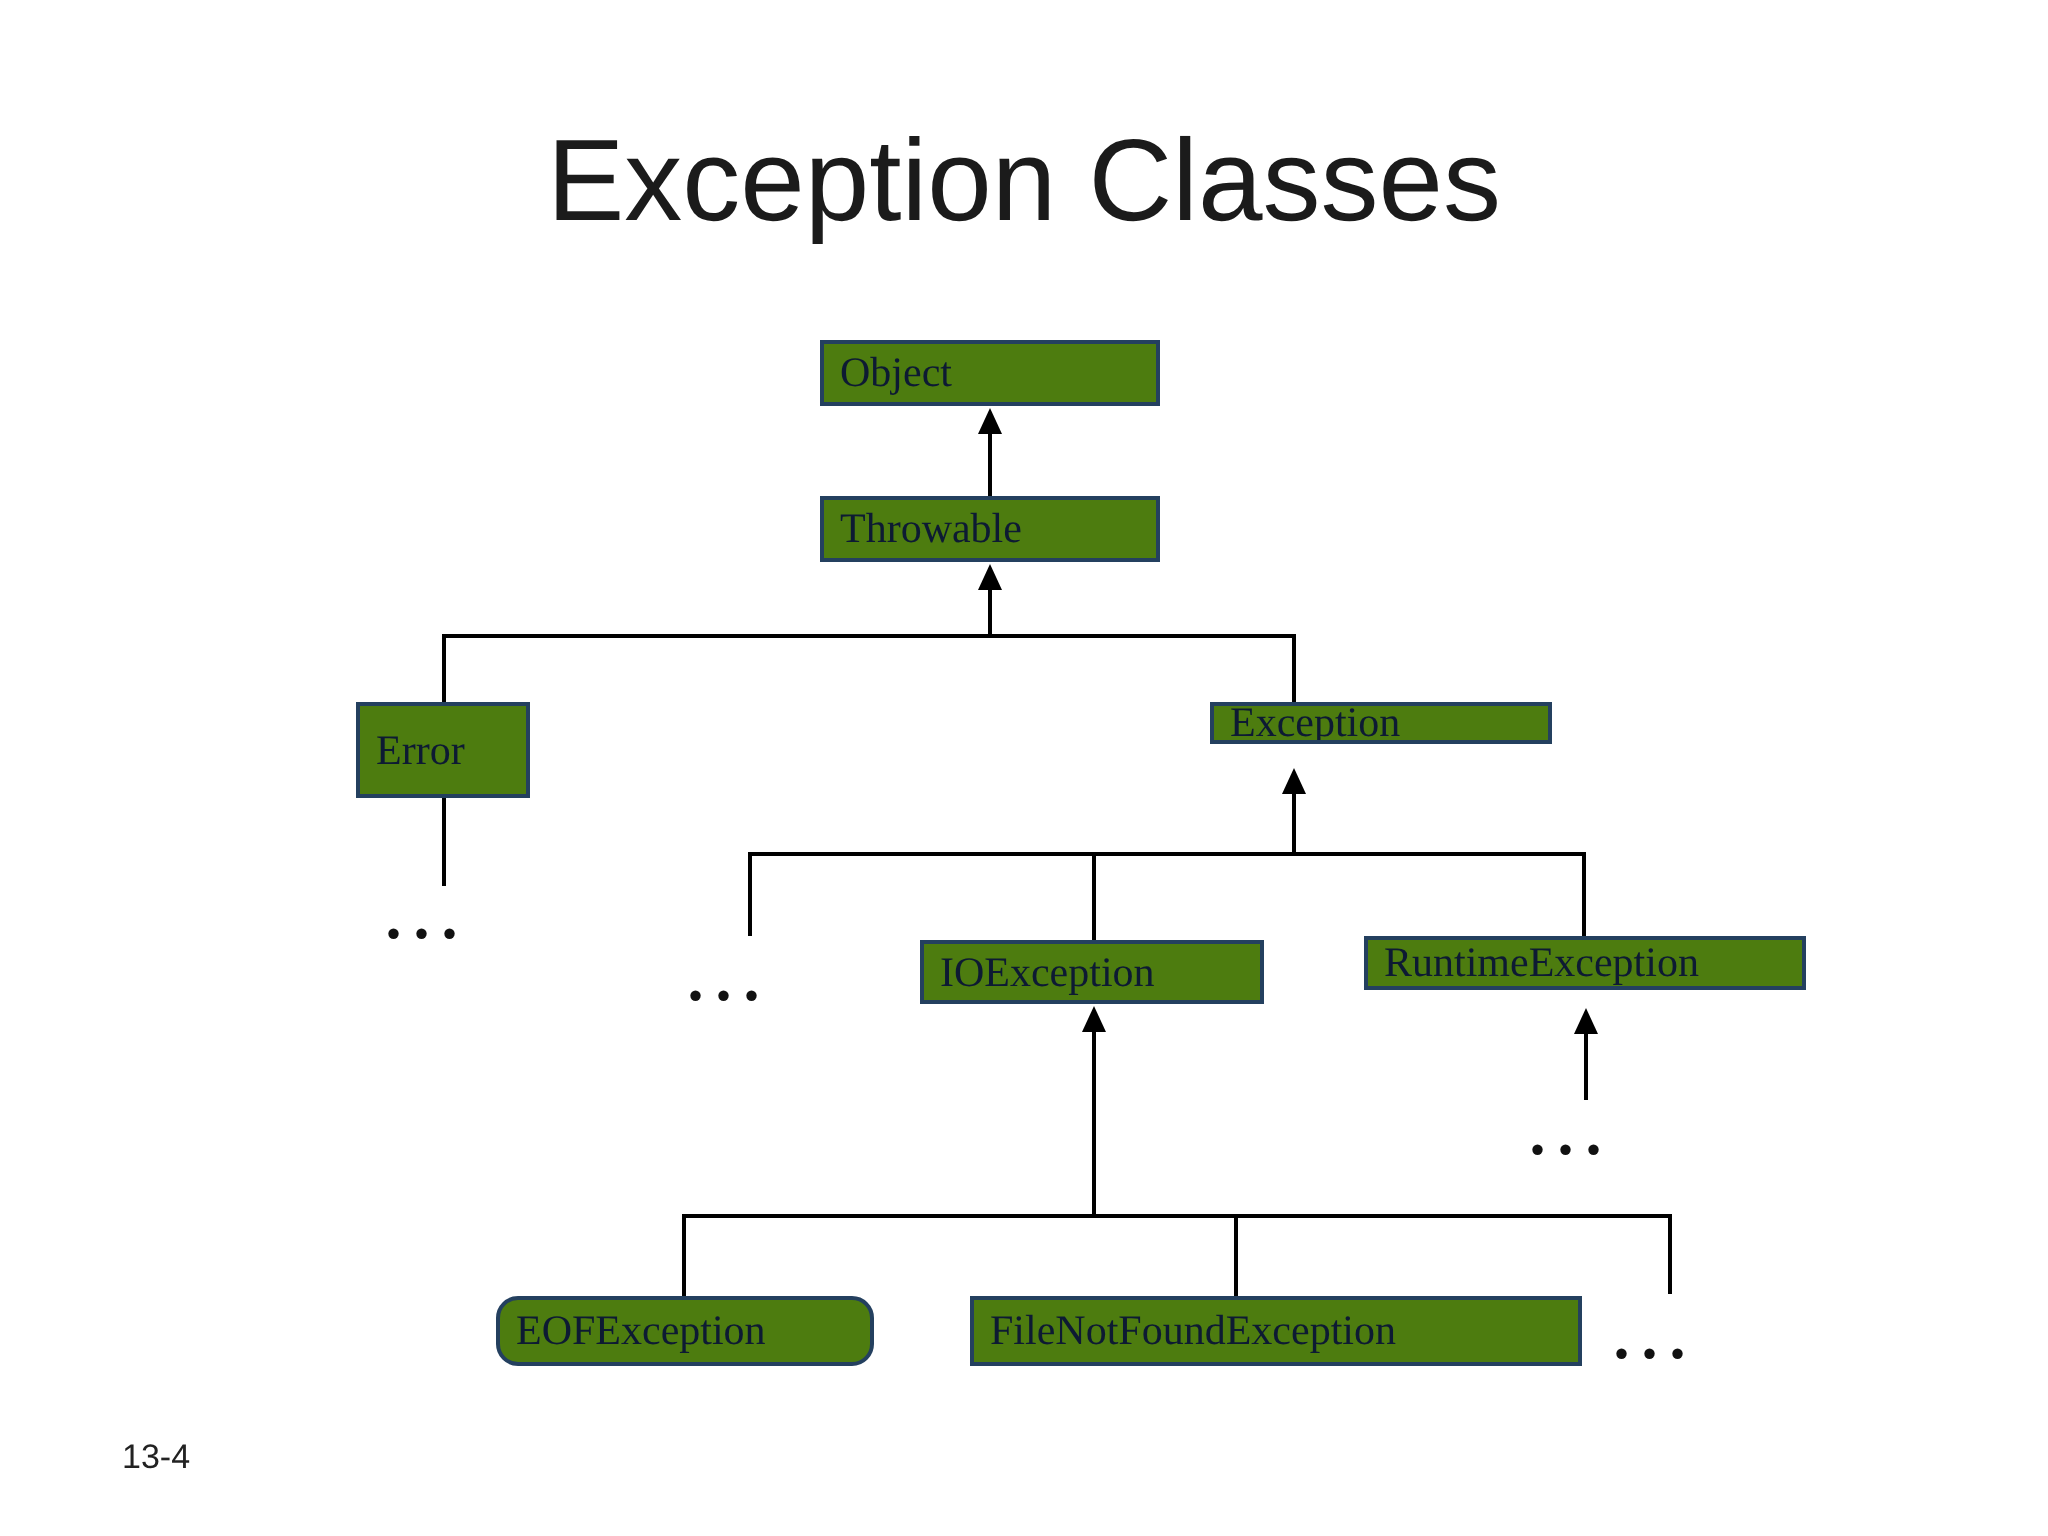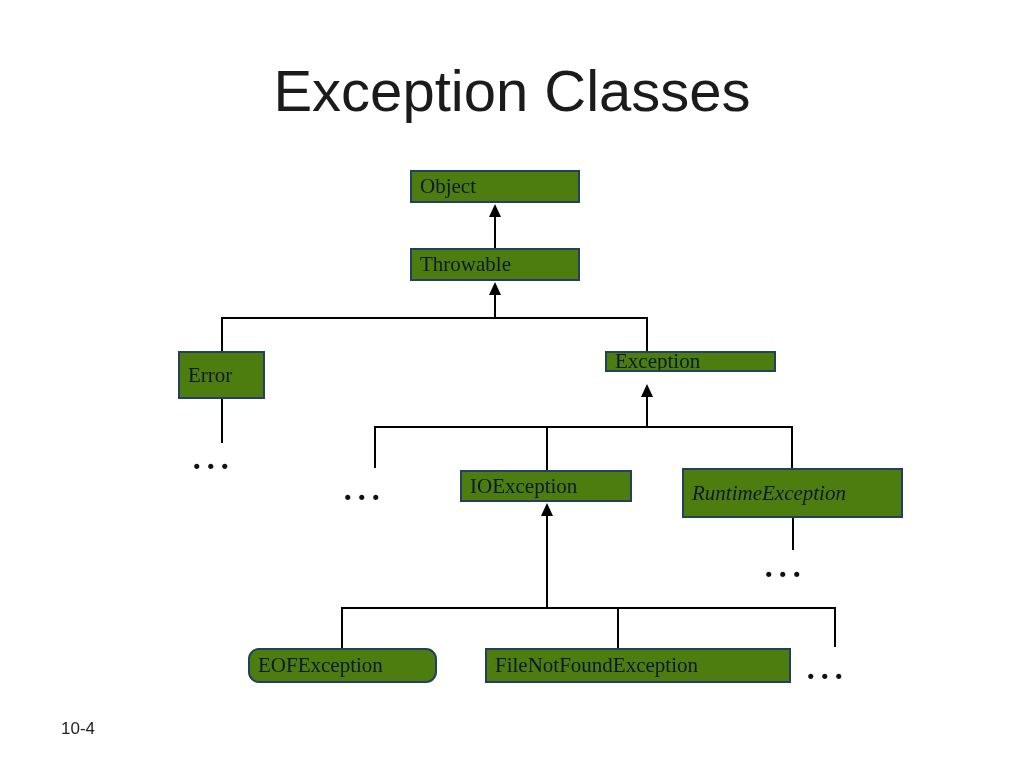--- a/index.html
+++ b/index.html
@@ -122,7 +122,7 @@
       <div class="node" style="left: 178px; top: 351px; width: 87px; height: 48px;">Error</div>
       <div class="node" style="left: 562px; top: 351px; width: 171px; height: 21px; margin-left: 43px;">Exception</div>
       <div class="node" style="left: 460px; top: 470px; width: 172px; height: 32px;">IOException</div>
-      <div class="node" style="left: 682px; top: 468px; width: 221px; height: 50px; font-style: italic;">RuntimeException</div>
+      <div class="node" style="left: 682px; top: 468px; width: 221px; height: 27px;">RuntimeException</div>
       <div class="node" style="left: 248px; top: 648px; width: 189px; height: 35px; border-radius: 11px;">EOFException</div>
       <div class="node" style="left: 485px; top: 648px; width: 306px; height: 35px;">FileNotFoundException</div>
       <div class="dots" style="left: 215px; top: 442px;">...</div>

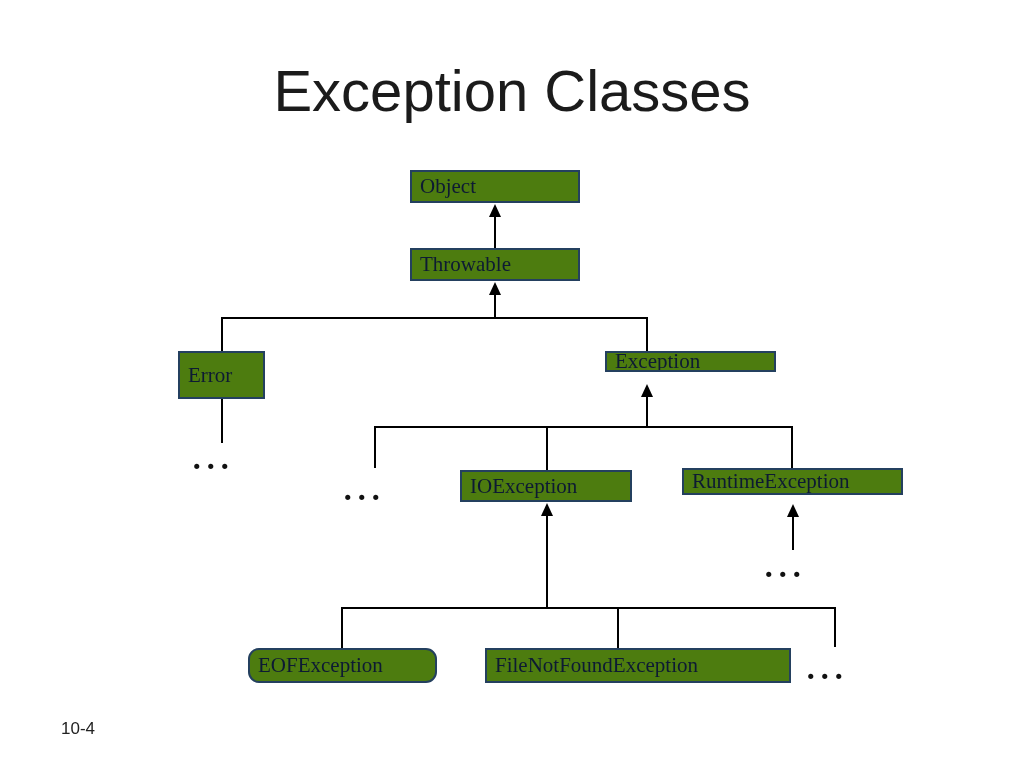--- a/index.html
+++ b/index.html
@@ -130,7 +130,7 @@
       <div class="dots" style="left: 787px; top: 550px;">...</div>
       <div class="dots" style="left: 829px; top: 652px;">...</div>
     </div>
-  <div id="page-number">10-4</div>
+  <div id="page-number">13-4</div>
 </div>
 
 </body></html>

